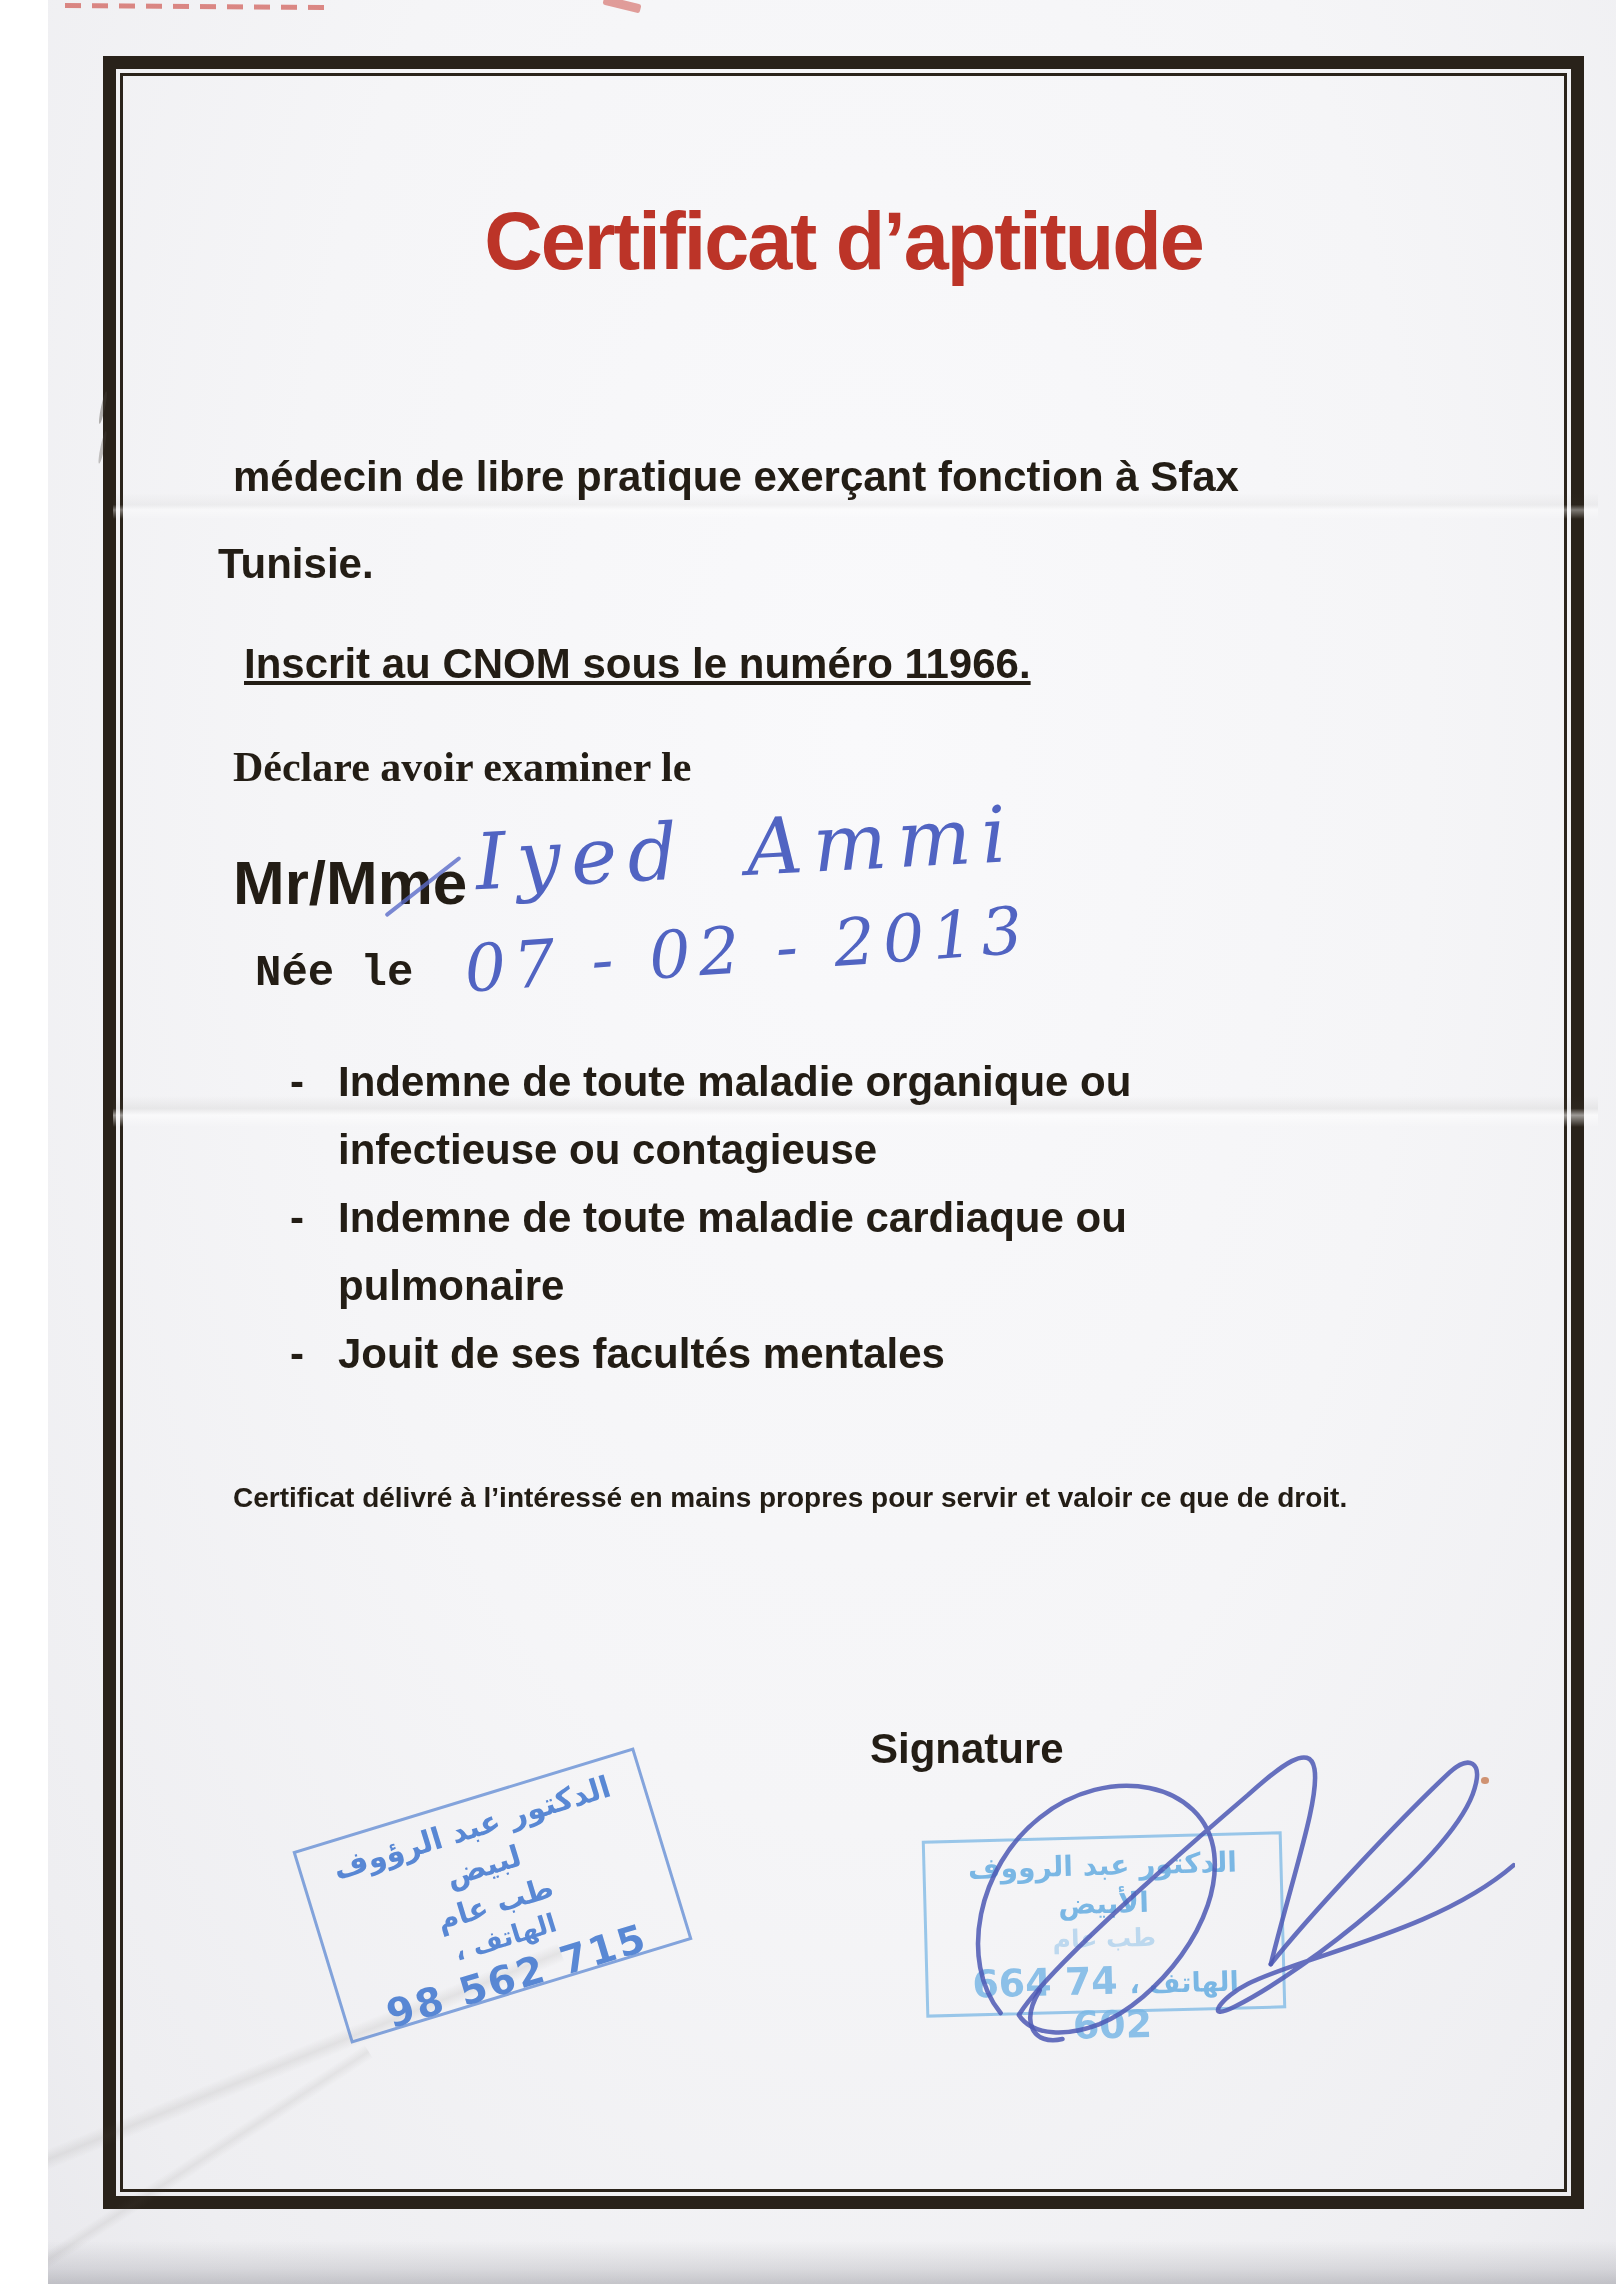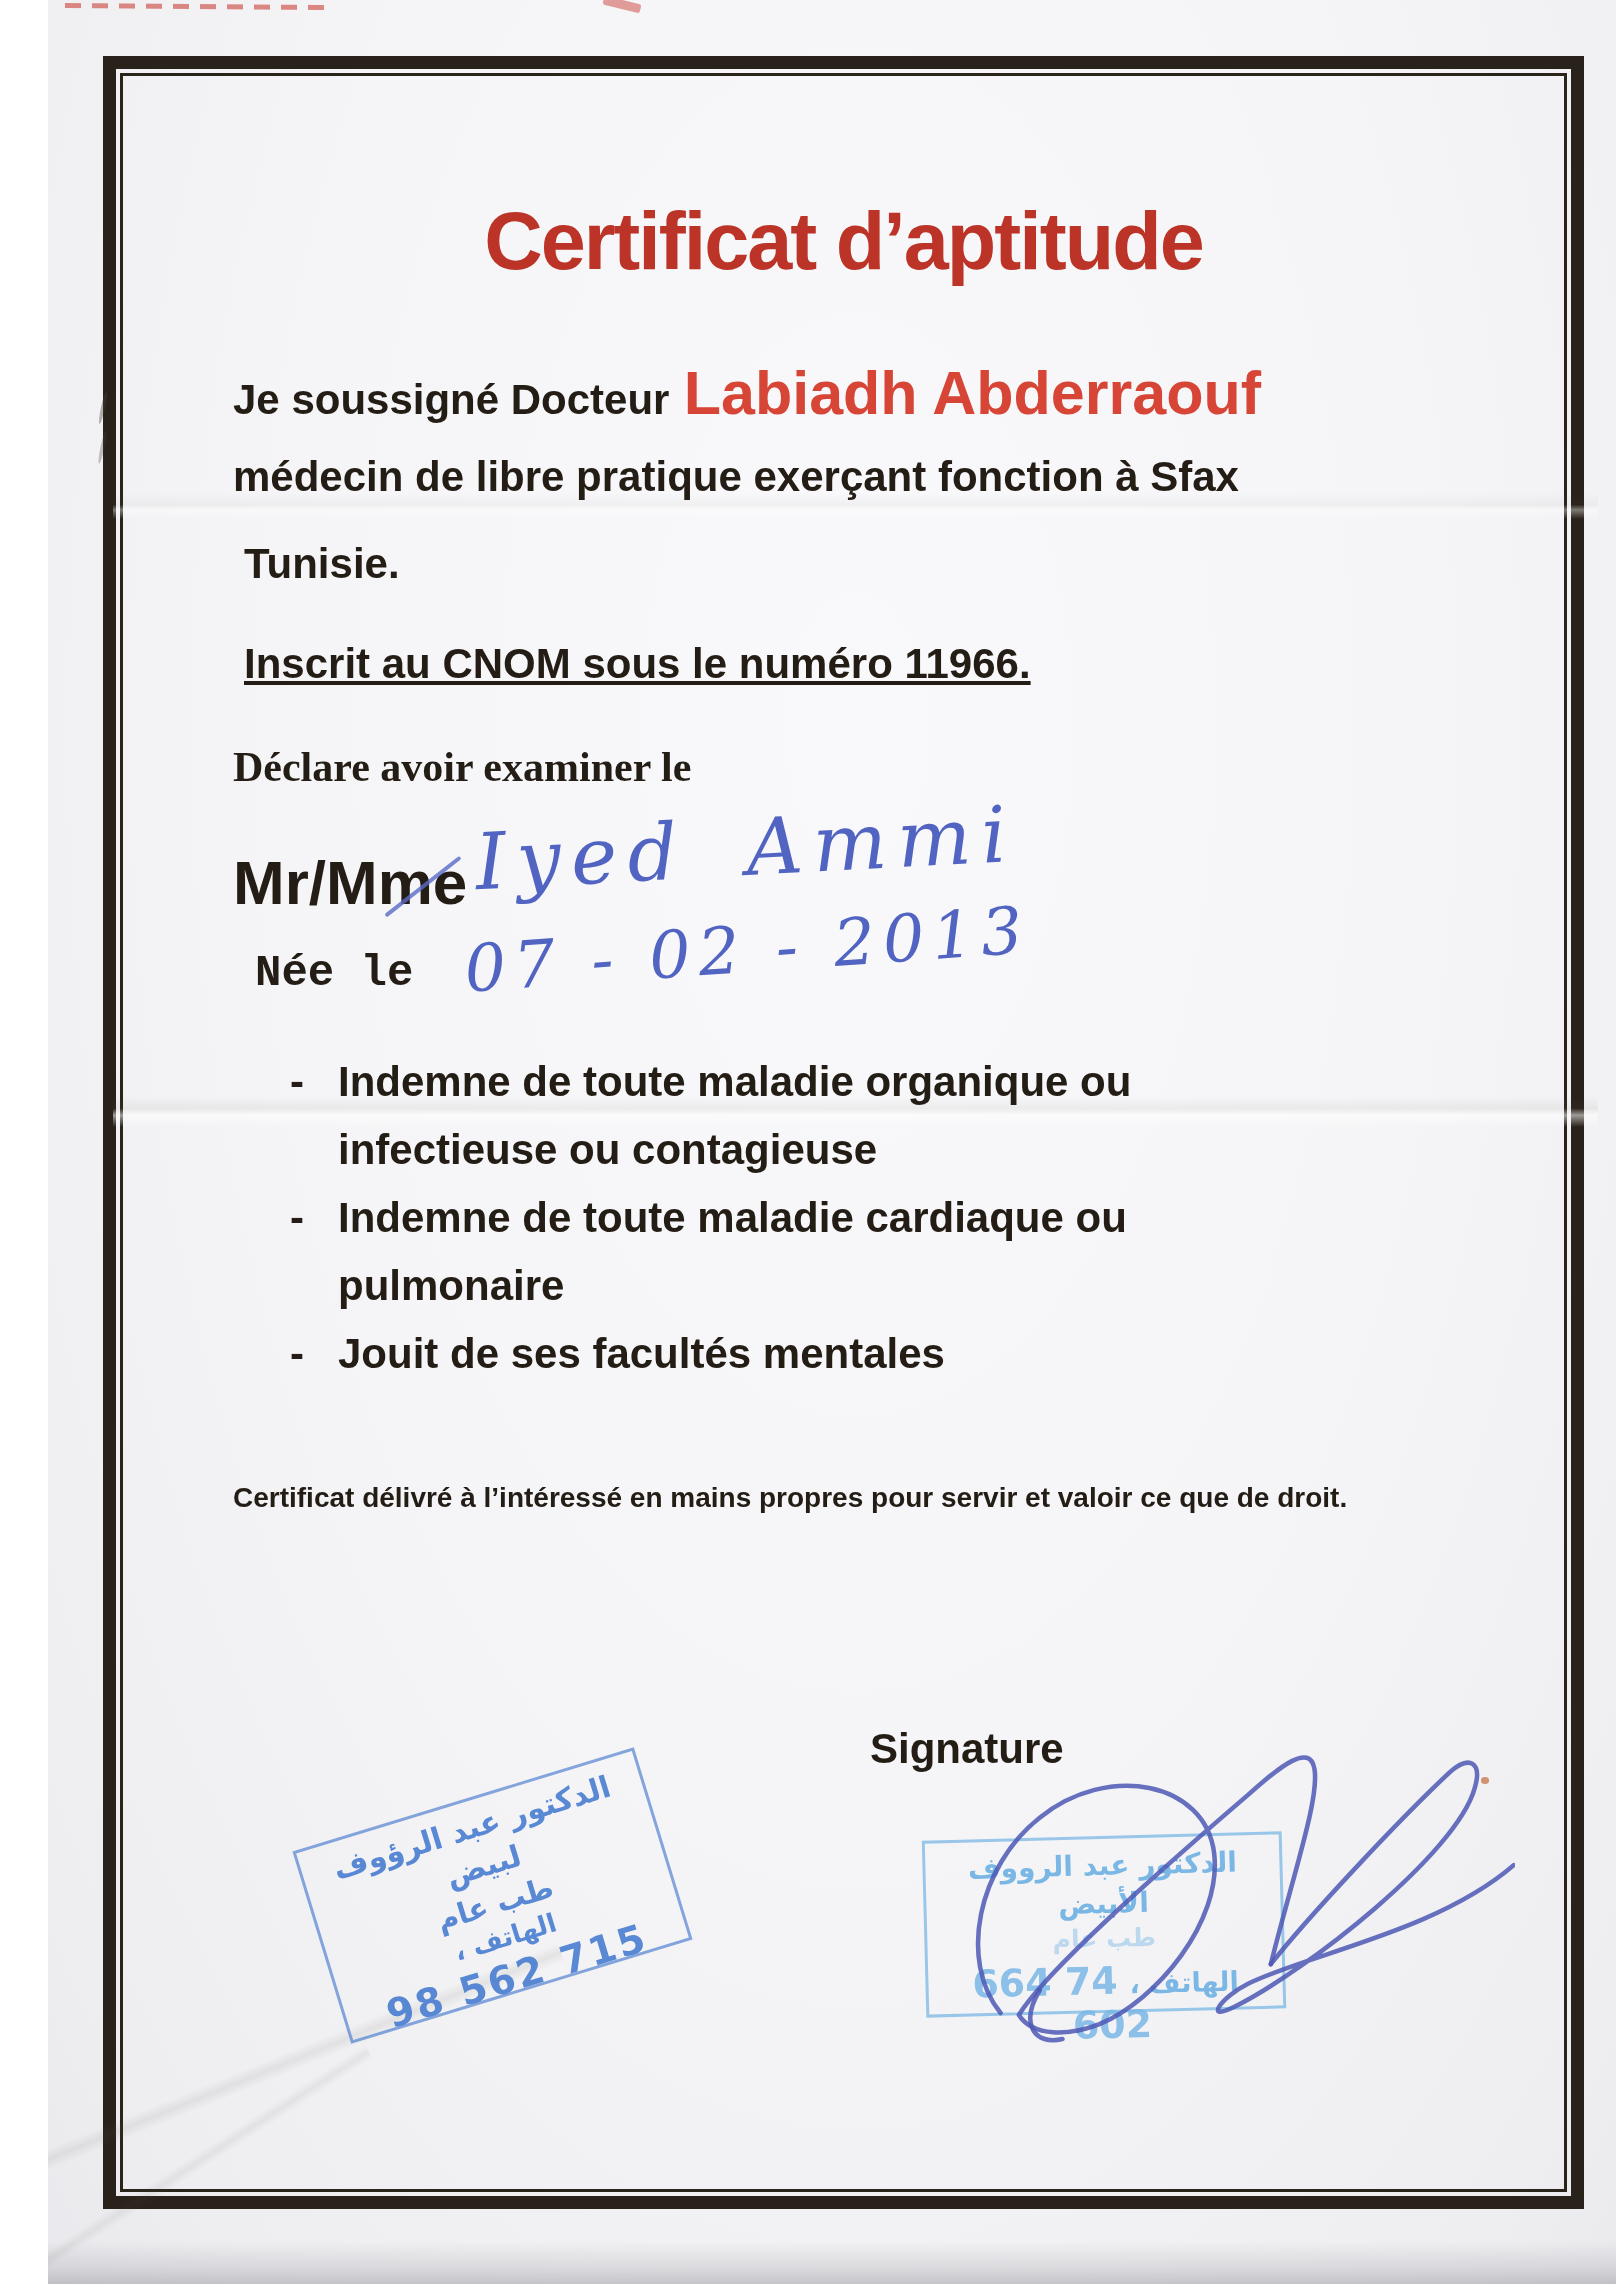--- a/index.html
+++ b/index.html
@@ -149,9 +149,6 @@
 
   <h1 class="title">Certificat d’aptitude</h1>
 
-  <p class="pline" id="intro">
-    <span>Je soussigné Docteur</span><span class="doctor">Labiadh Abderraouf</span>
-  </p>
   <p class="pline" id="l2">médecin de libre pratique exerçant fonction à Sfax</p>
   <p class="pline" id="l3">Tunisie.</p>
   <p class="pline" id="cnom">Inscrit au CNOM sous le numéro 11966.</p>

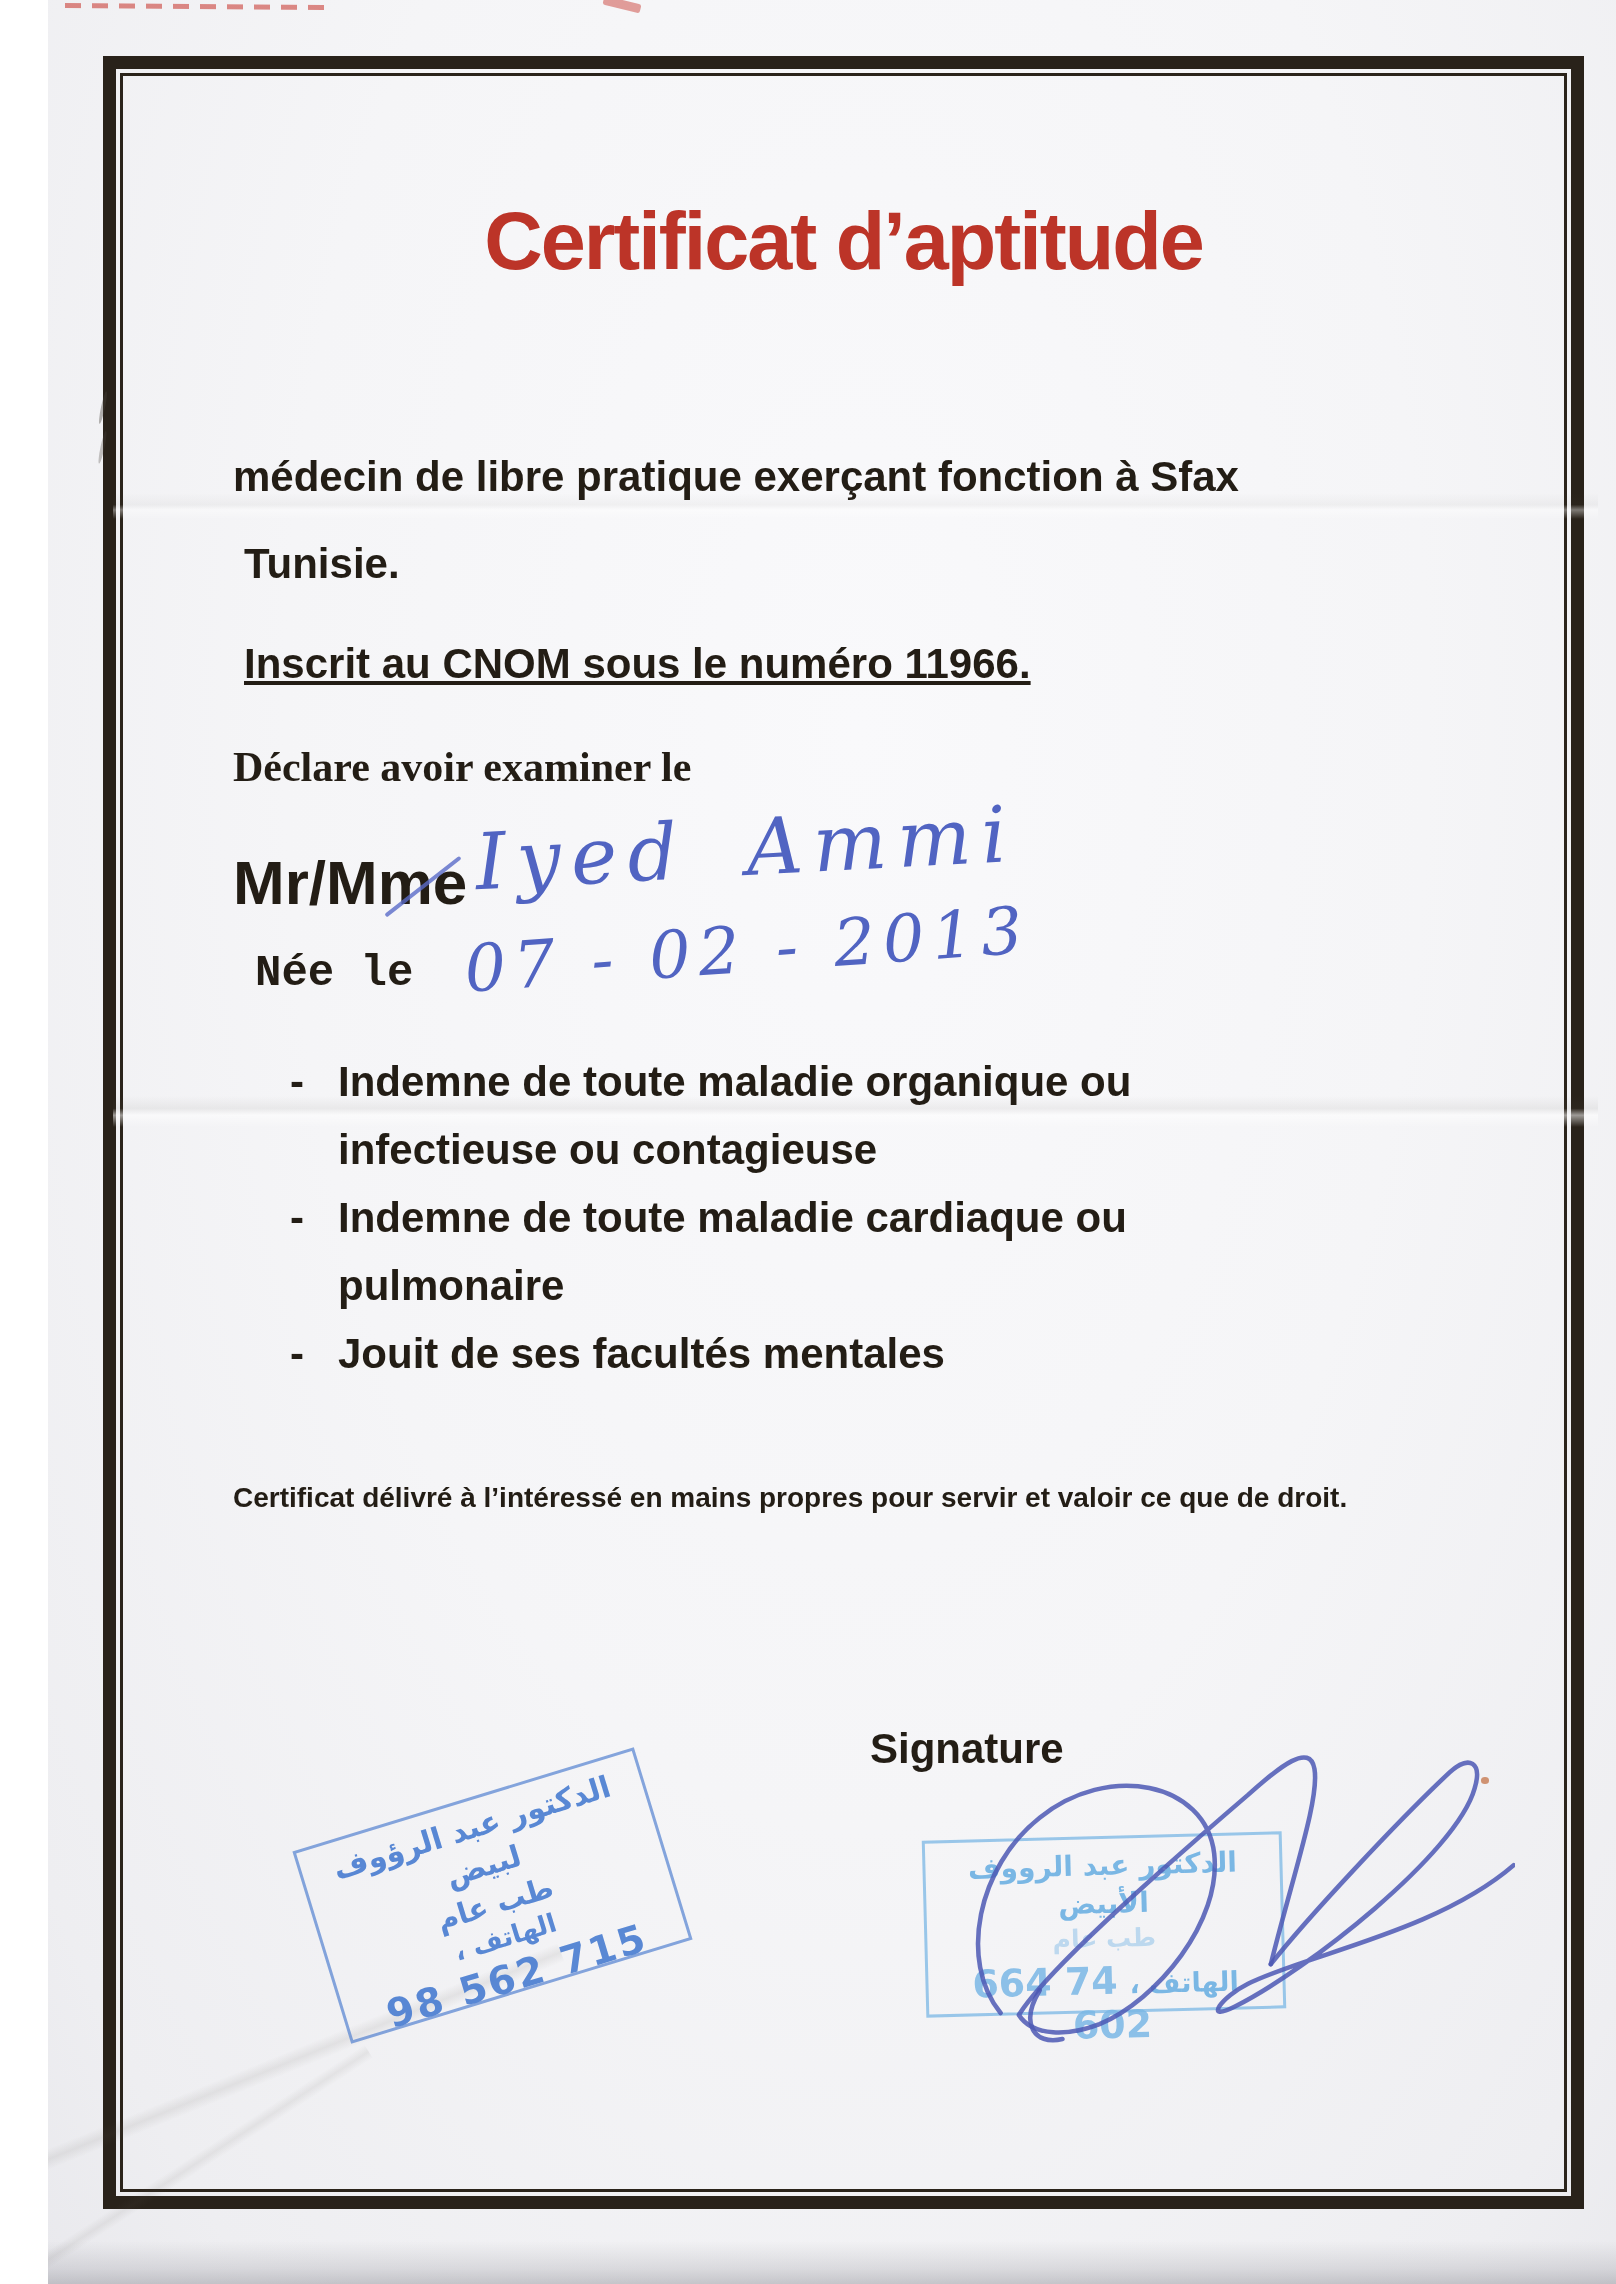--- a/index.html
+++ b/index.html
@@ -38,7 +38,7 @@
   #intro   { left: 185px; top: 355px; }
   .doctor  { font-size: 61px; color: #d64535; margin-left: 14.3px; }
   #l2      { left: 185px; top: 451px; }
-  #l3      { left: 196px; top: 538px; text-align: right; }
+  #l3      { left: 170px; top: 538px; text-align: right; }
   #cnom    { left: 196px; top: 638px; text-decoration: underline; }
   #declare { left: 185px; top: 741px; font-family: Liberation Serif, serif; }
   #civility   { left: 185px; top: 844px; font-size: 62px; }

